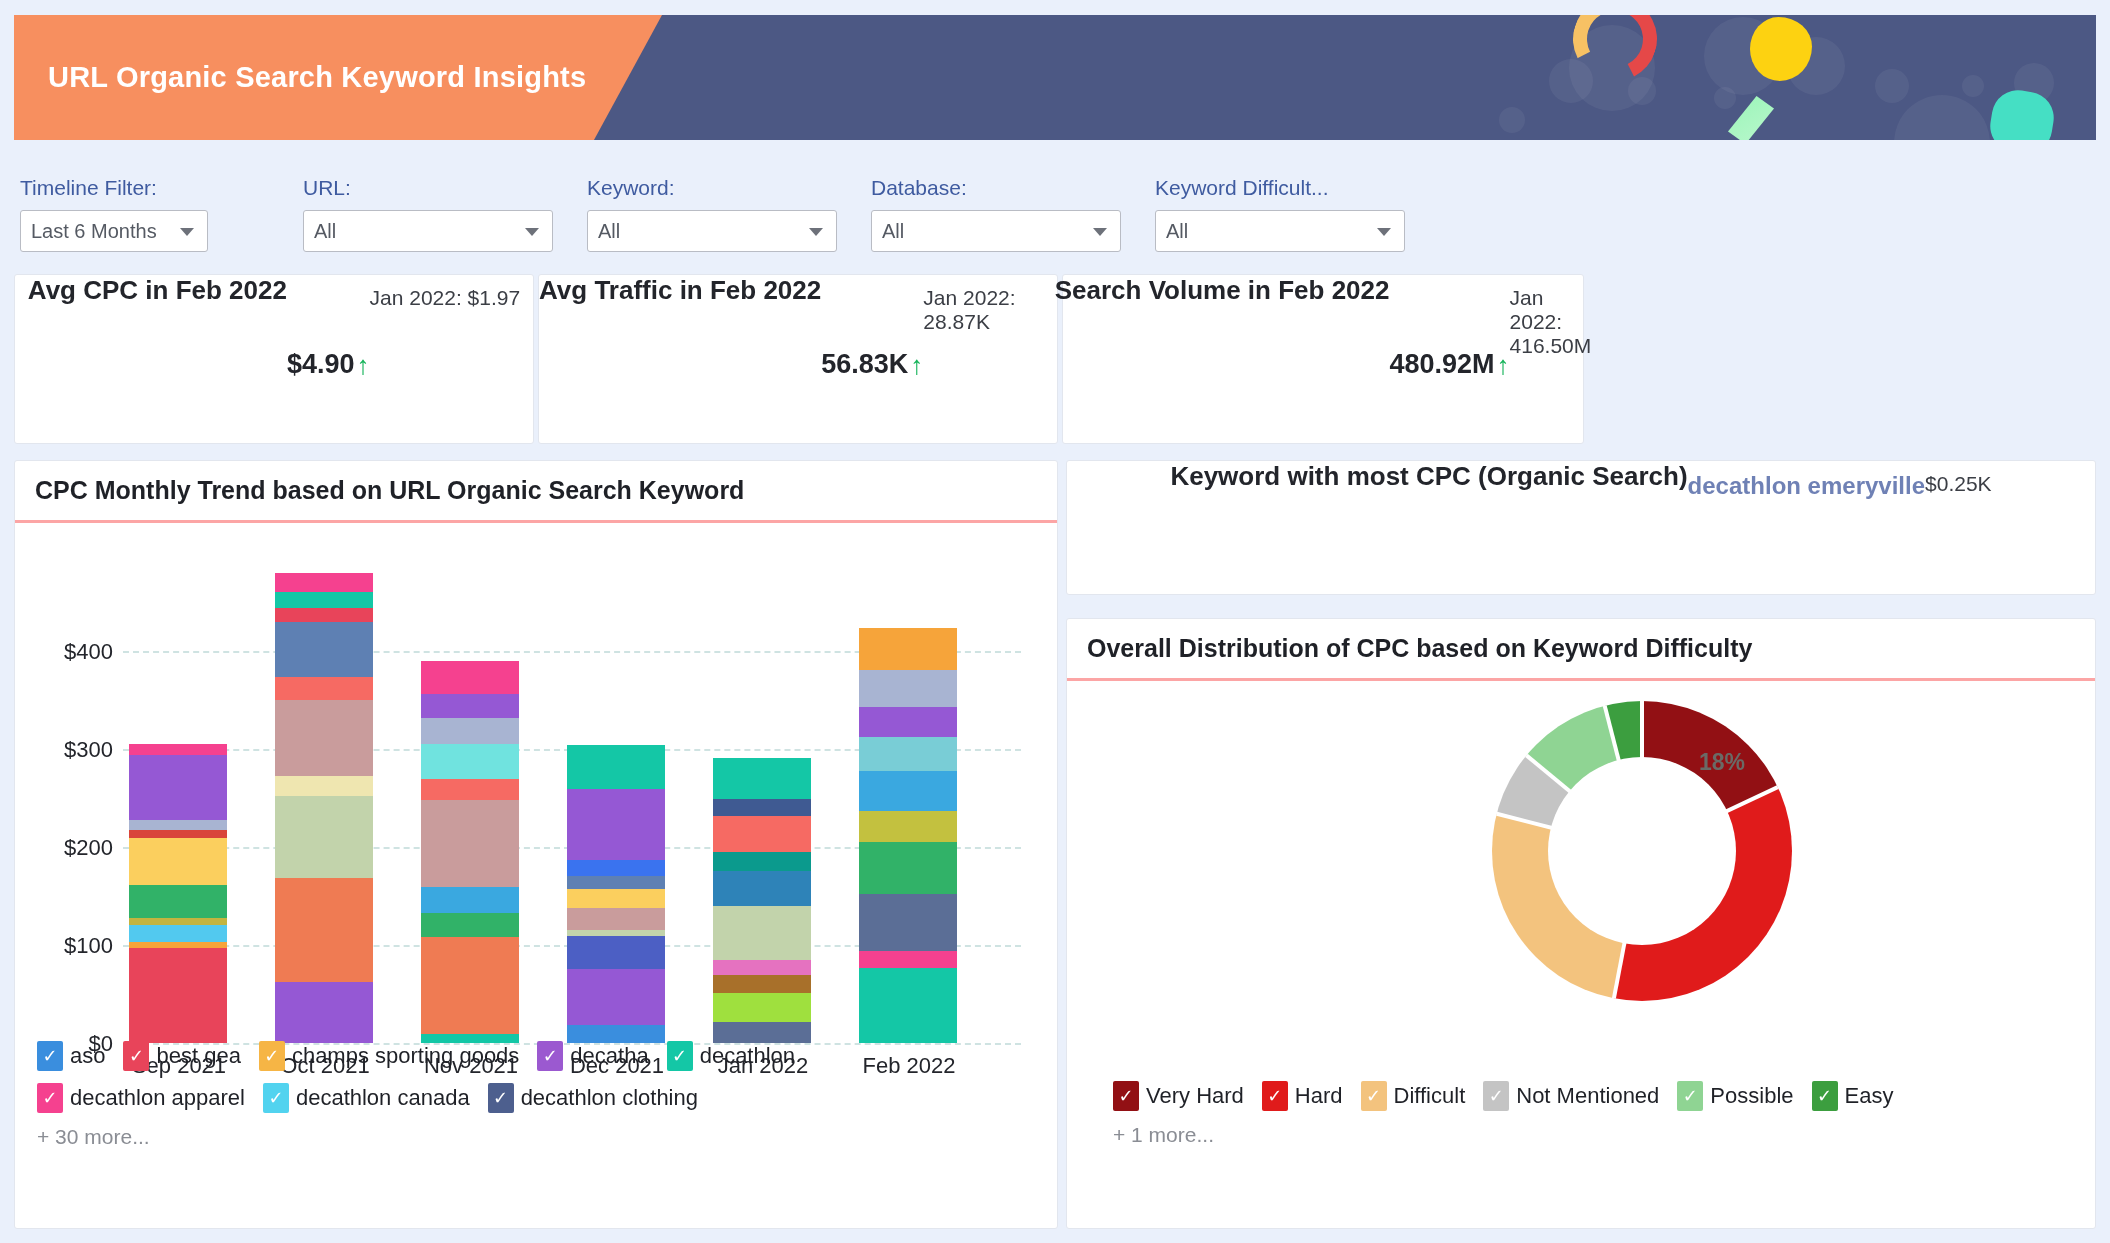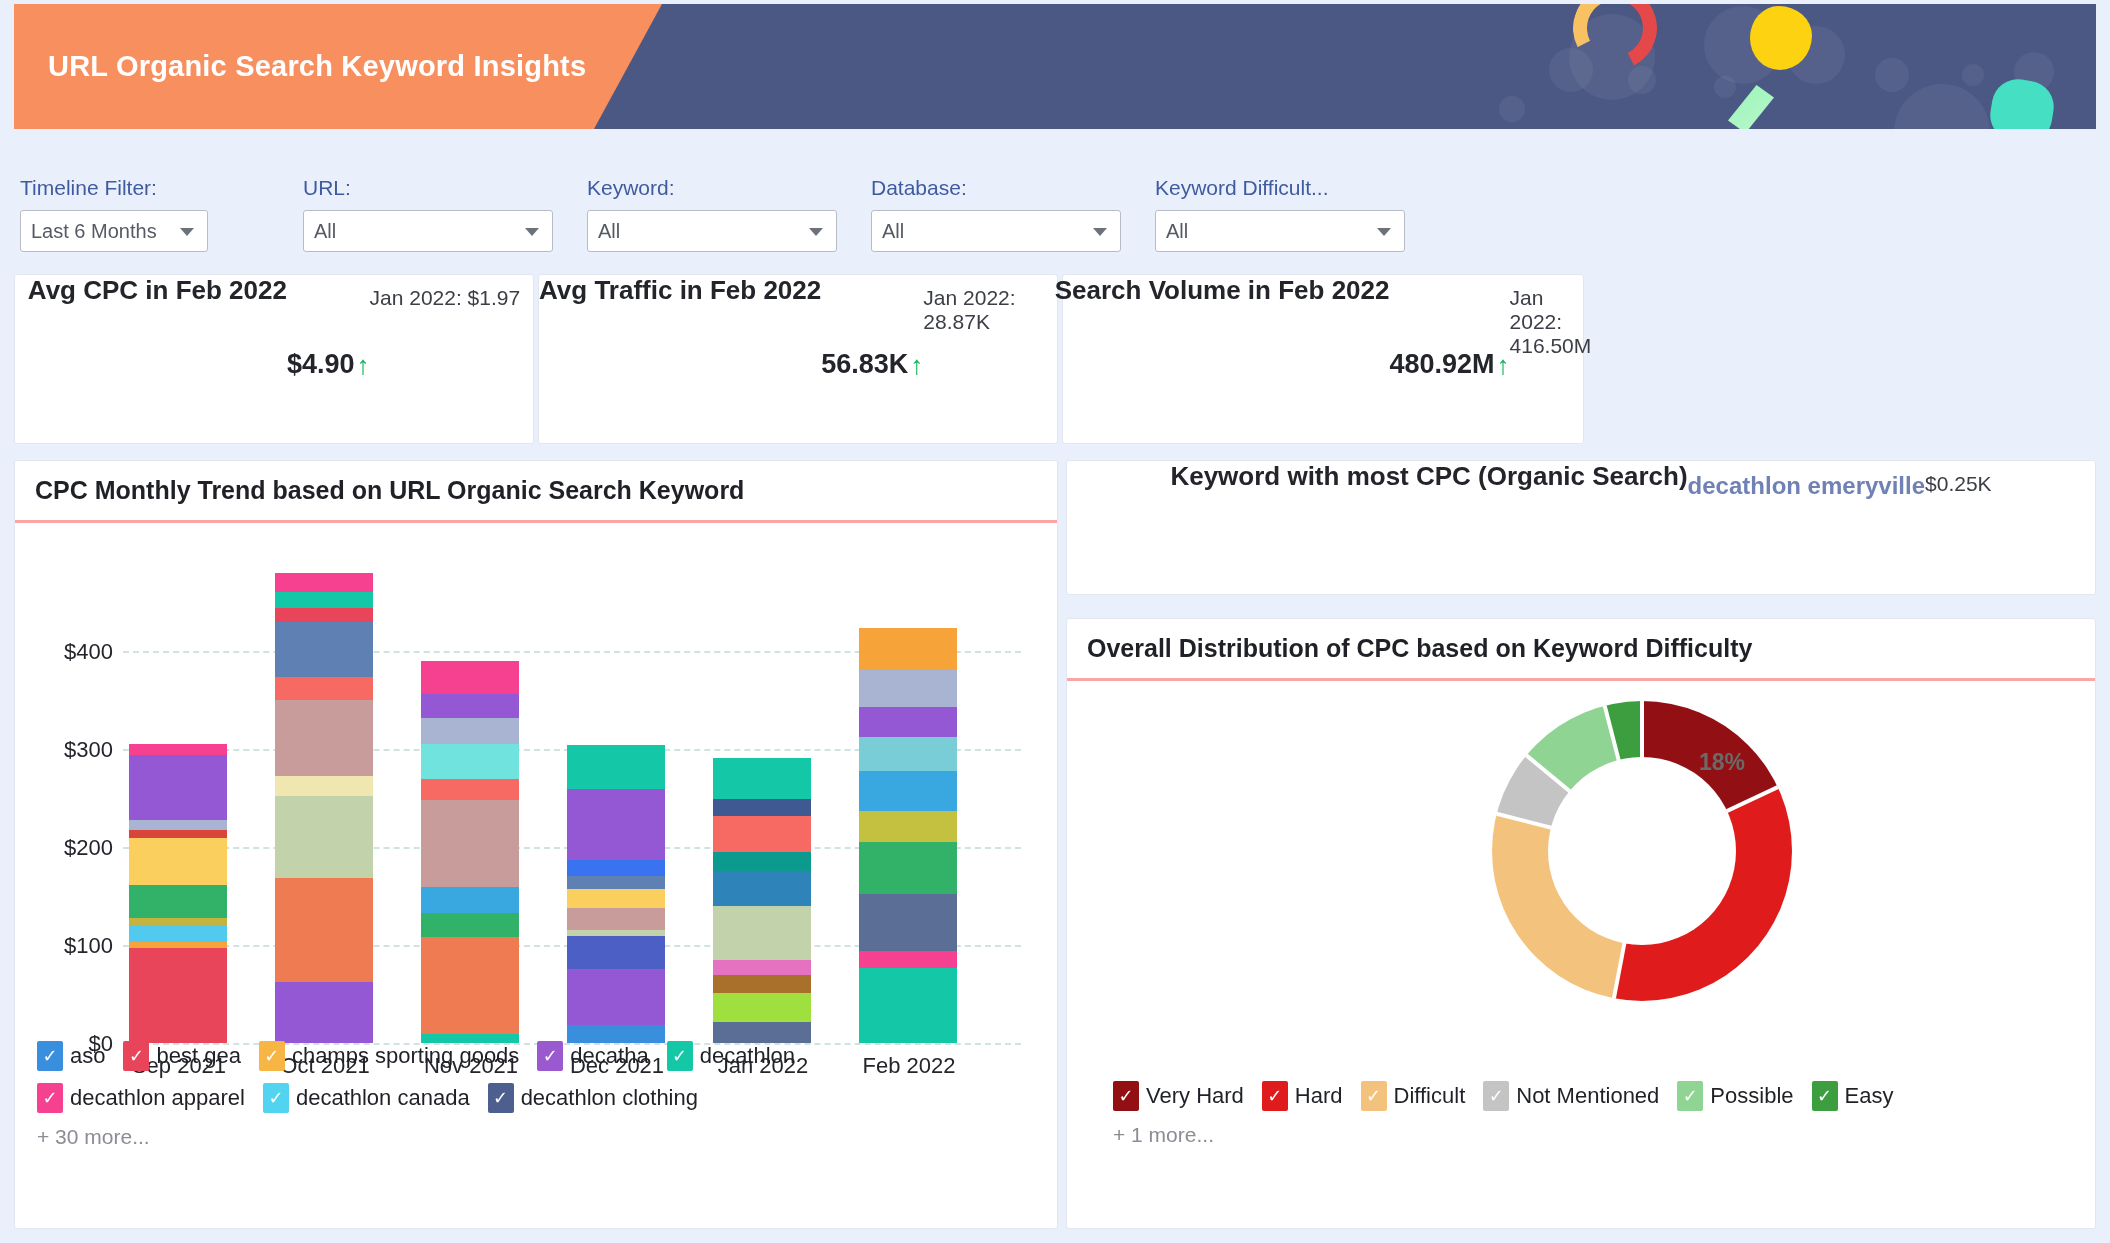--- a/index.html
+++ b/index.html
@@ -13,7 +13,7 @@
 
   
   .header {
-    position: absolute; left: 14px; top: 4px;
+    position: absolute; left: 14px; top: 15px;
     width: 2082px; height: 125px;
     background: #4c5884;
     overflow: hidden;

